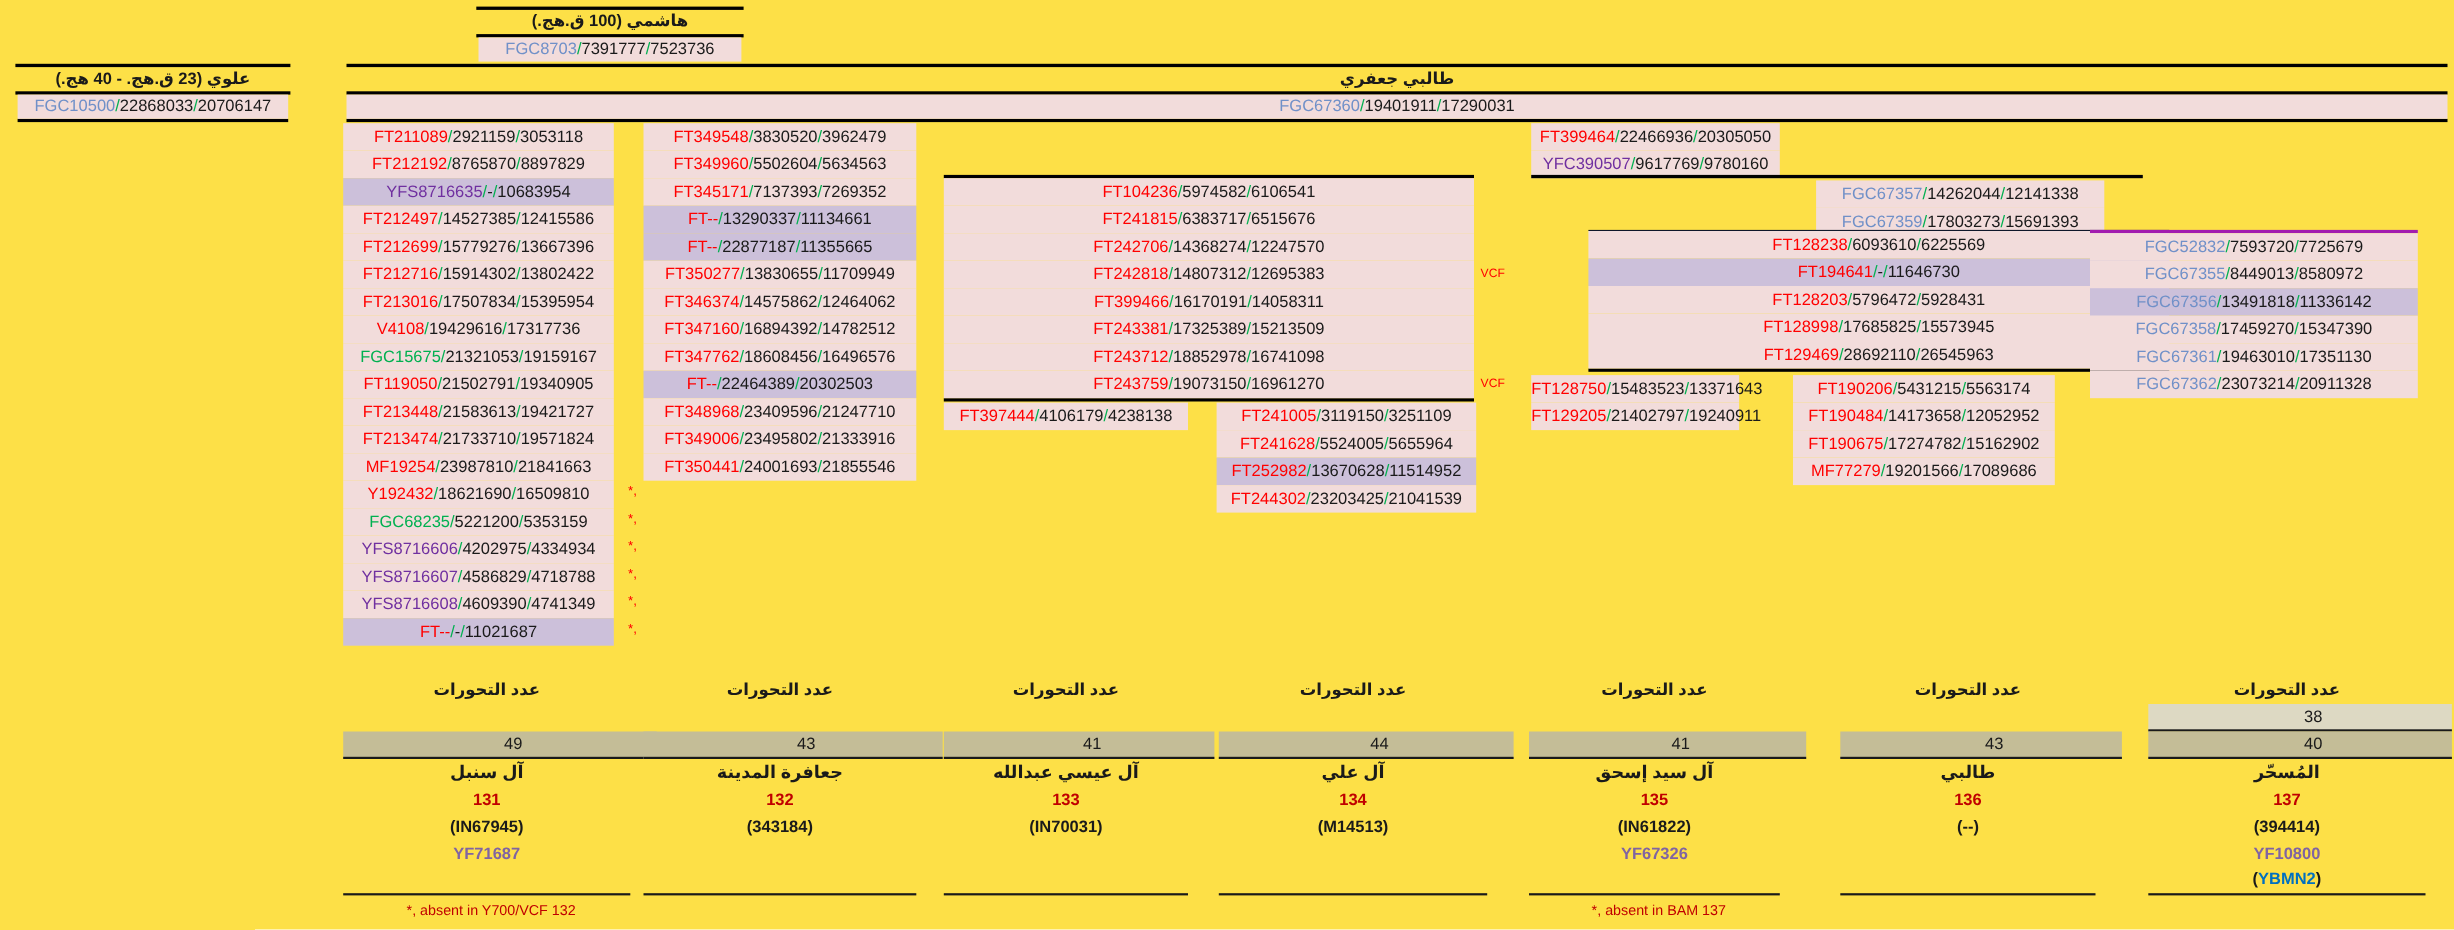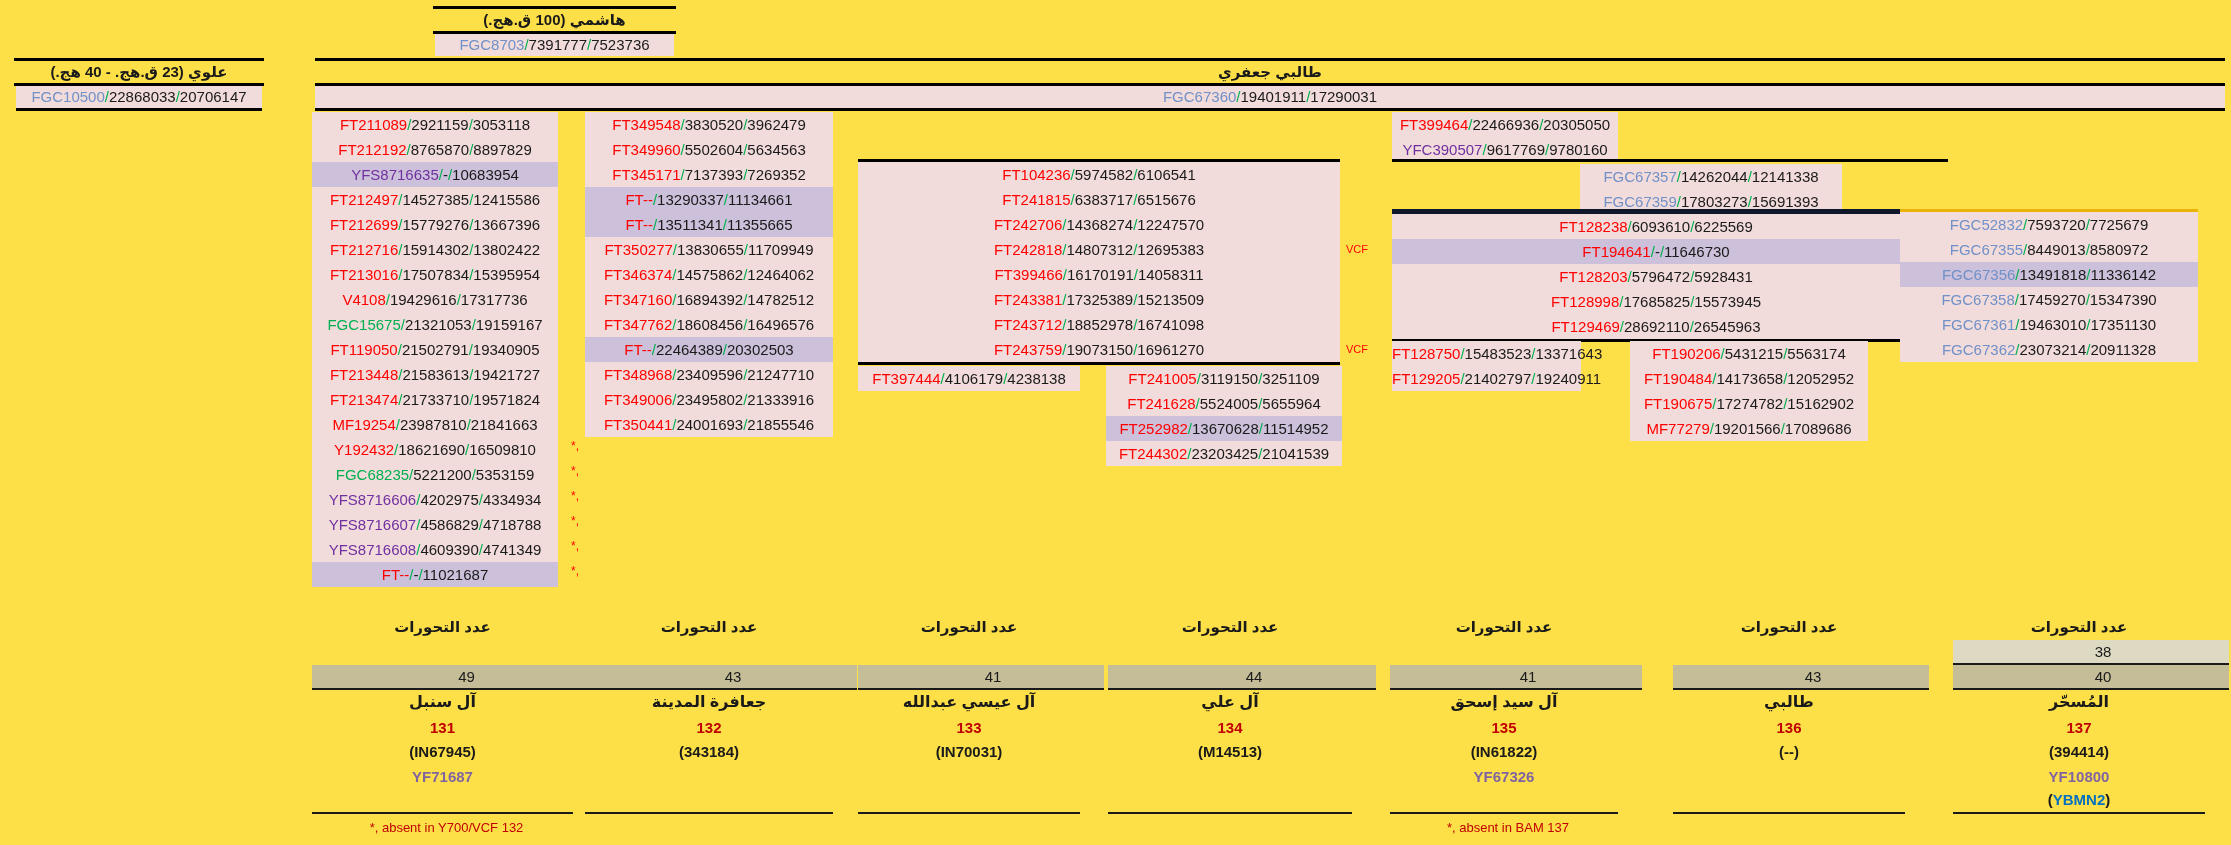--- a/index.html
+++ b/index.html
@@ -40,7 +40,7 @@
   .b-center-r{left:1106px;top:366px;width:236px;}
   .b-ft399464{left:1392px;top:112px;width:226px;}
   .hline-1{position:absolute;left:1392px;top:159px;width:556px;height:3px;background:#000;}
-  .b-fgc67357{left:1580px;top:164px;width:262px;}
+  .b-fgc67357{left:1651px;top:164px;width:262px;}
   .b-ft128238{left:1392px;top:209px;width:528px;border-top:5px solid #0f172a;border-bottom:3px solid #000;}
   .b-ft128750{left:1392px;top:341px;width:189px;}
   .b-ft190206{left:1630px;top:341px;width:238px;}

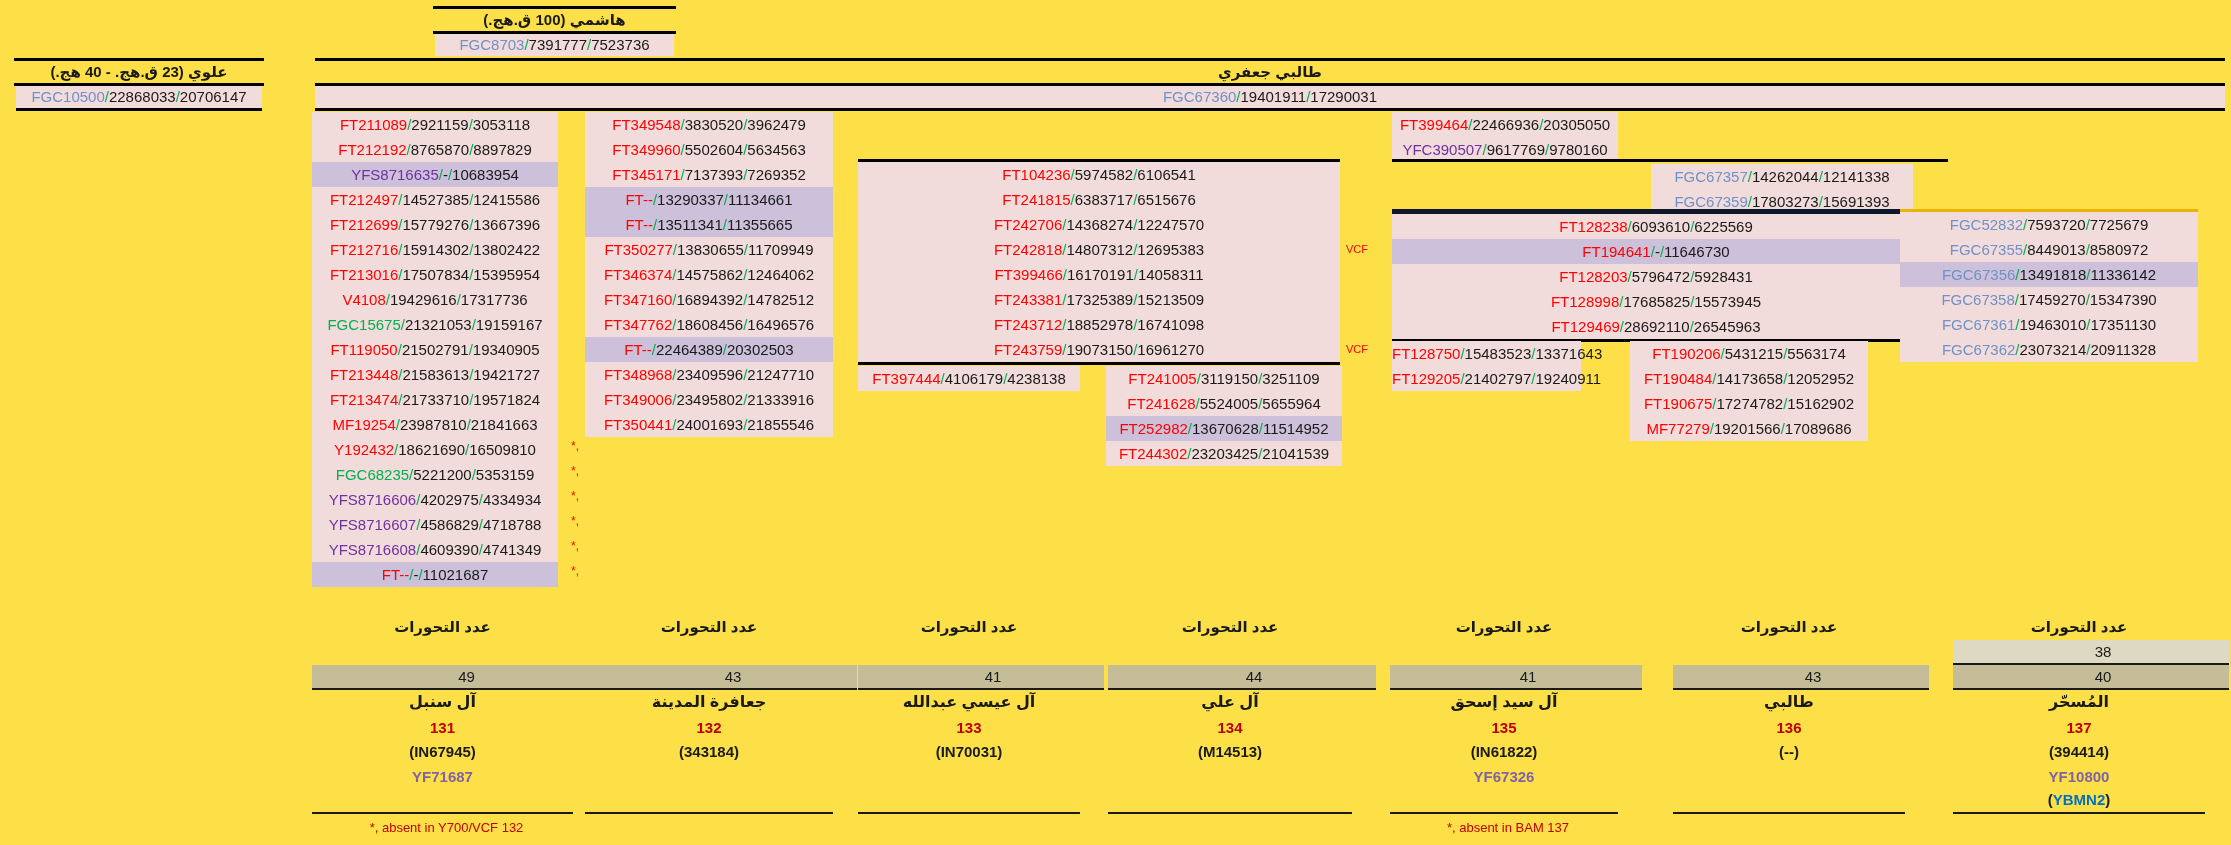--- a/index.html
+++ b/index.html
@@ -119,7 +119,7 @@
       <div class="snp-row"><span class="snp-name c-red">FT349960</span><span class="slash">/</span><span class="pos">5502604</span><span class="slash">/</span><span class="pos">5634563</span></div>
       <div class="snp-row"><span class="snp-name c-red">FT345171</span><span class="slash">/</span><span class="pos">7137393</span><span class="slash">/</span><span class="pos">7269352</span></div>
       <div class="snp-row hl"><span class="snp-name c-red">FT--</span><span class="slash">/</span><span class="pos">13290337</span><span class="slash">/</span><span class="pos">11134661</span></div>
-      <div class="snp-row hl"><span class="snp-name c-red">FT--</span><span class="slash">/</span><span class="pos">13511341</span><span class="slash">/</span><span class="pos">11355665</span></div>
+      <div class="snp-row hl"><span class="snp-name c-red">FT--</span><span class="slash">/</span><span class="pos">22877187</span><span class="slash">/</span><span class="pos">11355665</span></div>
       <div class="snp-row"><span class="snp-name c-red">FT350277</span><span class="slash">/</span><span class="pos">13830655</span><span class="slash">/</span><span class="pos">11709949</span></div>
       <div class="snp-row"><span class="snp-name c-red">FT346374</span><span class="slash">/</span><span class="pos">14575862</span><span class="slash">/</span><span class="pos">12464062</span></div>
       <div class="snp-row"><span class="snp-name c-red">FT347160</span><span class="slash">/</span><span class="pos">16894392</span><span class="slash">/</span><span class="pos">14782512</span></div>

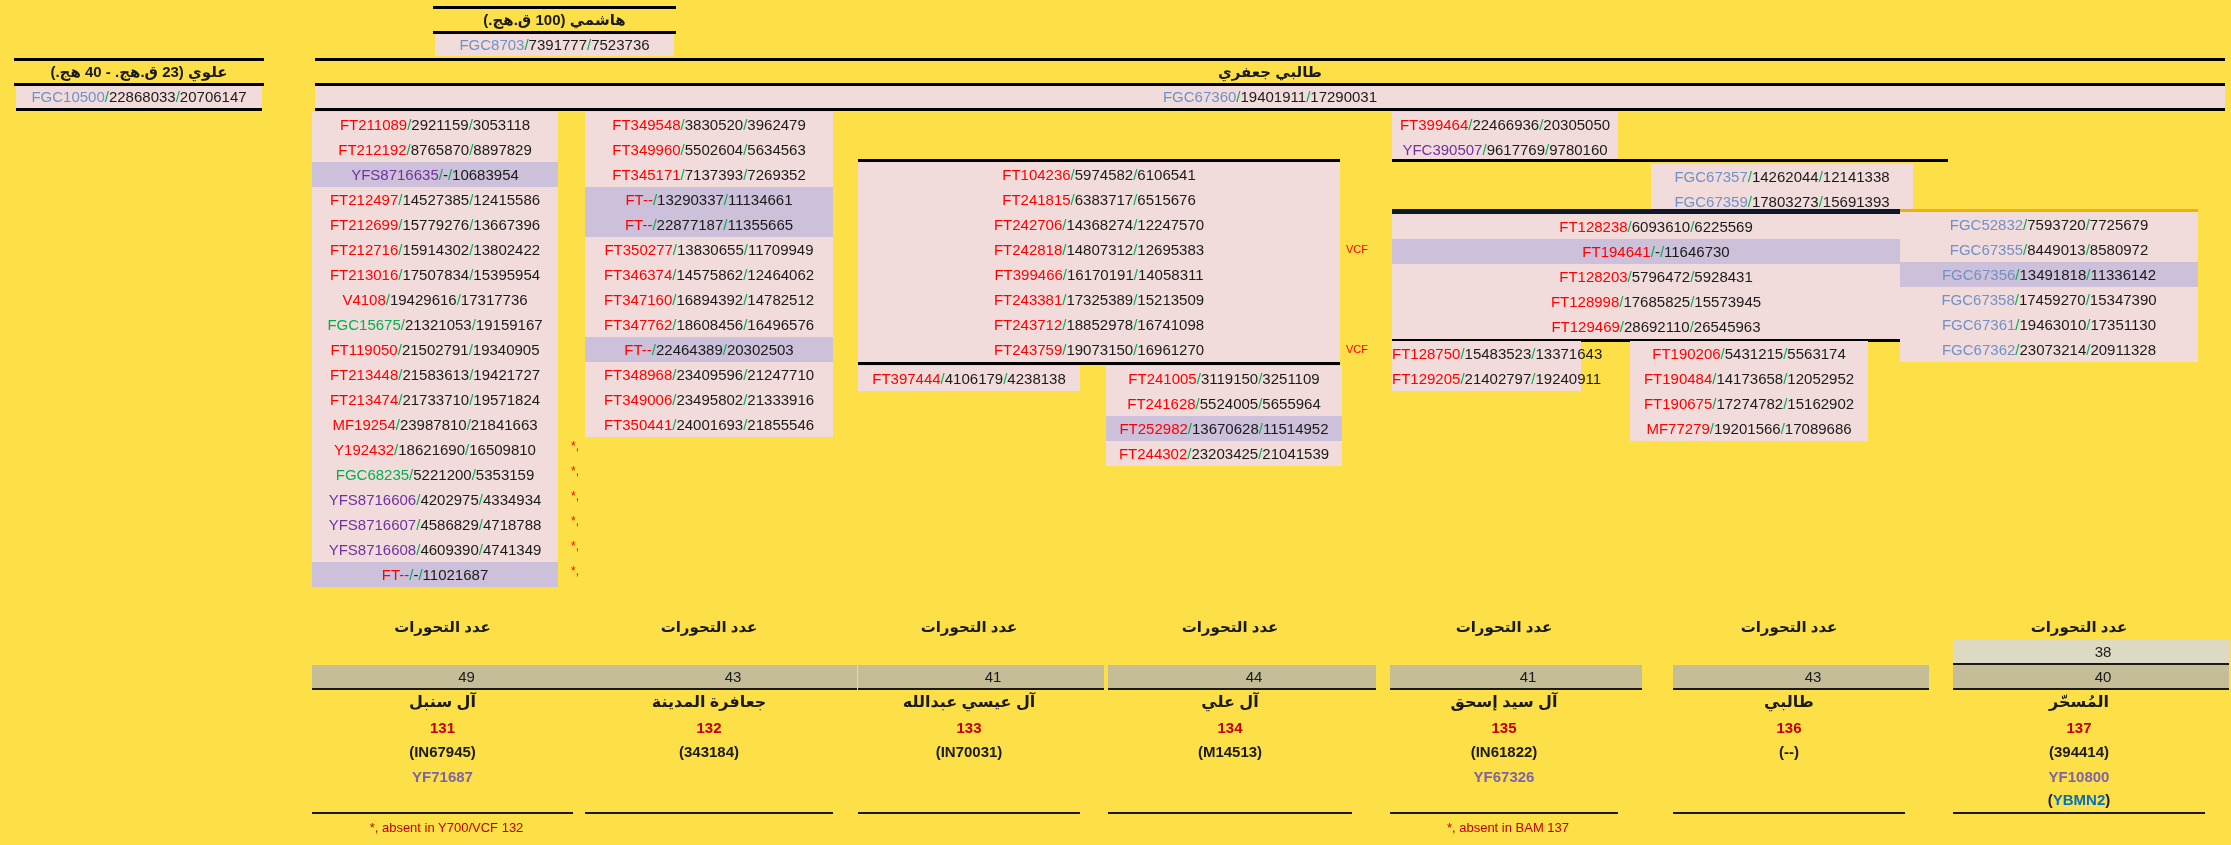--- a/index.html
+++ b/index.html
@@ -41,7 +41,7 @@
   .b-ft399464{left:1392px;top:112px;width:226px;}
   .hline-1{position:absolute;left:1392px;top:159px;width:556px;height:3px;background:#000;}
   .b-fgc67357{left:1651px;top:164px;width:262px;}
-  .b-ft128238{left:1392px;top:209px;width:528px;border-top:5px solid #0f172a;border-bottom:3px solid #000;}
+  .b-ft128238{left:1444px;top:209px;width:528px;border-top:1px solid #0f172a;border-bottom:3px solid #000;}
   .b-ft128750{left:1392px;top:341px;width:189px;}
   .b-ft190206{left:1630px;top:341px;width:238px;}
   .b-right{left:1900px;top:209px;width:298px;border-top:3px solid #eab308;}

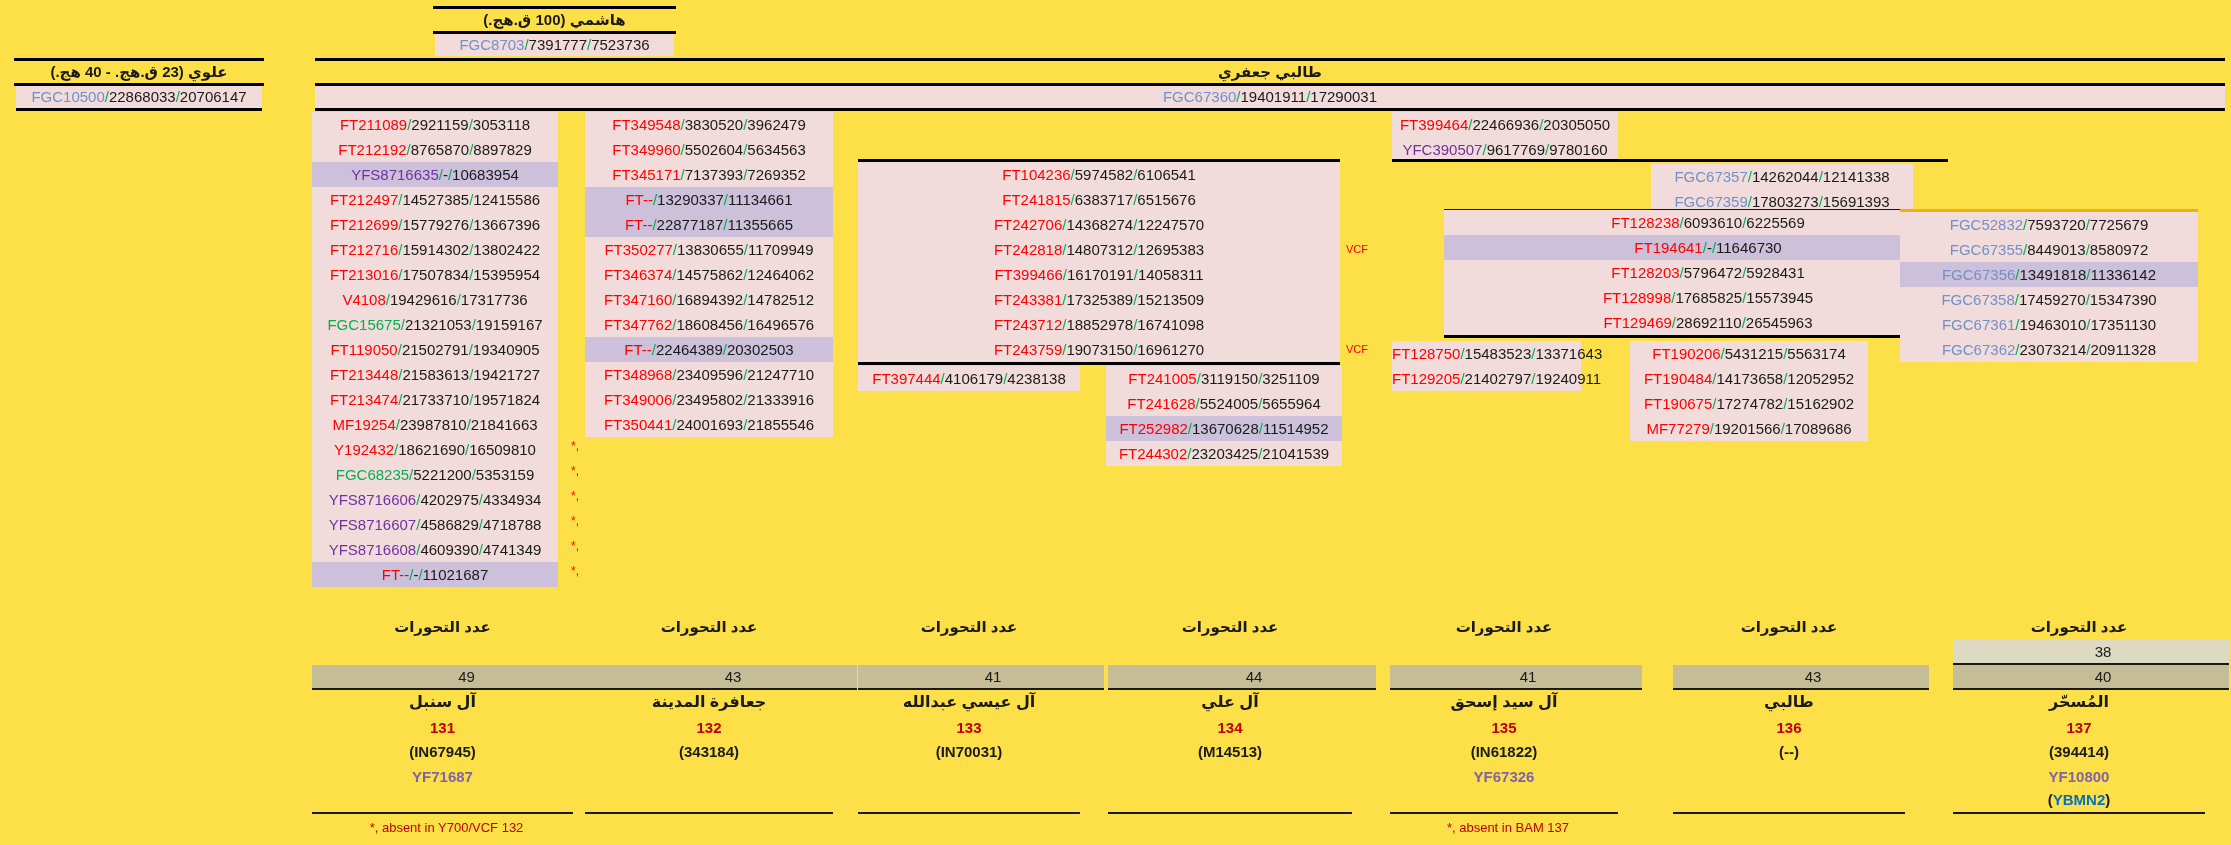--- a/index.html
+++ b/index.html
@@ -44,7 +44,7 @@
   .b-ft128238{left:1444px;top:209px;width:528px;border-top:1px solid #0f172a;border-bottom:3px solid #000;}
   .b-ft128750{left:1392px;top:341px;width:189px;}
   .b-ft190206{left:1630px;top:341px;width:238px;}
-  .b-right{left:1900px;top:209px;width:298px;border-top:3px solid #eab308;}
+  .b-right{left:1900px;top:209px;width:298px;border-top:3px solid #a21caf;}
 
   .vcf-note{position:absolute;font-size:11px;line-height:25px;height:25px;color:#ff0000;}
   .vcf-1{left:1346px;top:237px;}

